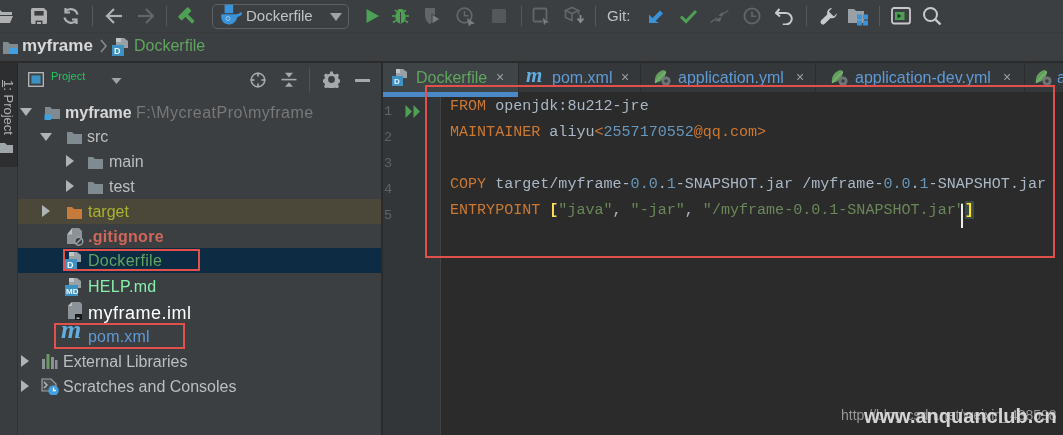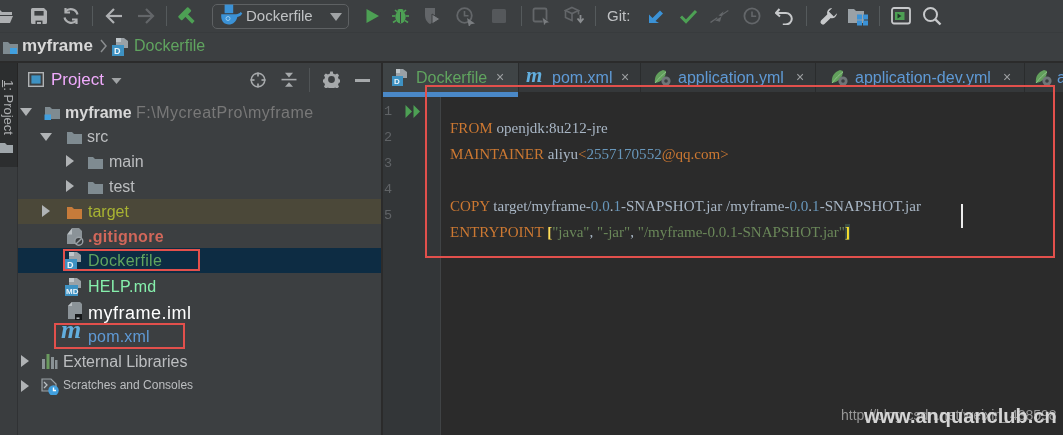--- a/index.html
+++ b/index.html
@@ -226,7 +226,7 @@
         <rect x="0.7" y="0.7" width="14.6" height="13.6" fill="none" stroke="#b0b3b5" stroke-width="1.4"></rect>
         <rect x="3.4" y="3.4" width="9.2" height="8.2" fill="#3e92c3"></rect>
       </svg>
-    <div class="t" style="left:51px; top:70px; color:#f0abfc; font-size:17px;">Project</div>
+    <div class="t" style="left:51px; top:70px; color:#22c55e; font-size:11px;">Project</div>
     <svg class="abs" style="left:111px; top:77px;" width="11" height="8">
         <path d="M0.5 1 L10.5 1 L5.5 7 Z" fill="#a0a3a5"></path>
       </svg>

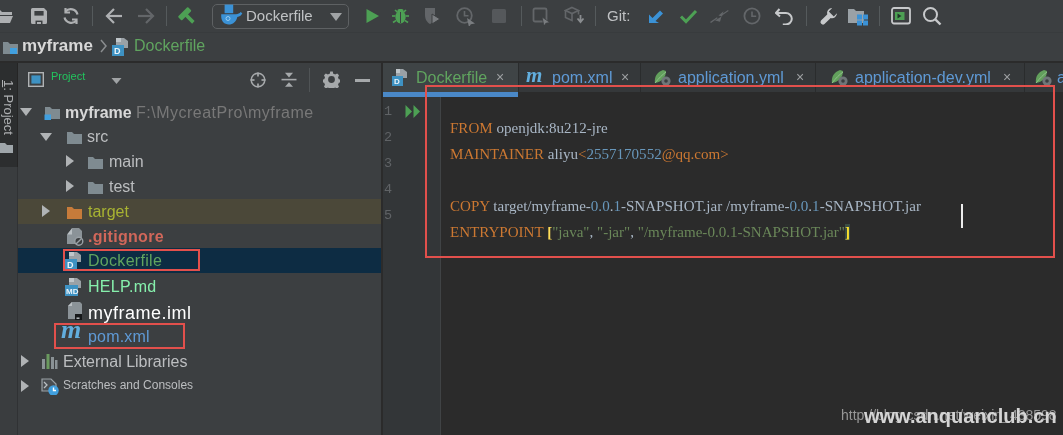--- a/index.html
+++ b/index.html
@@ -411,7 +411,7 @@
       <path d="M1.5 1 L8 7.5 L1.5 14 Z" fill="#4da054"></path>
       <path d="M9.5 1 L16 7.5 L9.5 14 Z" fill="#4da054"></path>
     </svg>
-    <div class="t mono" style="left:450px; top:115px; color:#a9b7c6;font-family:Liberation Serif, serif;"><span style="color:#cc7832">FROM</span> openjdk:8u212-jre
+    <div class="t mono" style="left:450px; top:93px; color:#a9b7c6;"><span style="color:#cc7832">FROM</span> openjdk:8u212-jre
 <span style="color:#cc7832">MAINTAINER</span> aliyu<span style="color:#cc7832">&lt;</span><span style="color:#6897bb">2557170552</span><span style="color:#cc7832">@qq.com&gt;</span>
 
 <span style="color:#cc7832">COPY</span> target/myframe-<span style="color:#6897bb">0.0</span>.<span style="color:#6897bb">1</span>-SNAPSHOT.jar /myframe-<span style="color:#6897bb">0.0</span>.<span style="color:#6897bb">1</span>-SNAPSHOT.jar

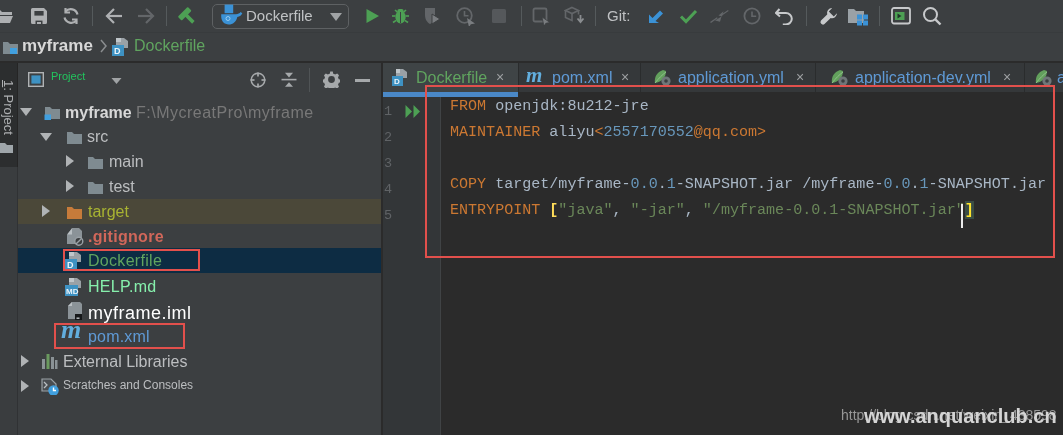--- a/index.html
+++ b/index.html
@@ -351,7 +351,7 @@
         <circle cx="12.5" cy="12.5" r="5.2" fill="#41a0df"></circle>
         <path d="M12.5 9.5 v3 h2.5" fill="none" stroke="#fff" stroke-width="1.4"></path>
       </svg>
-    <div class="t" style="left:63px; top:378px; color:#bcbec0; font-size:12px;">Scratches and Consoles</div>
+    <div class="t" style="left:63px; top:378px; color:#bcbec0; font-size:16px;">Scratches and Consoles</div>
   </div>
 
   <div id="tabs">

